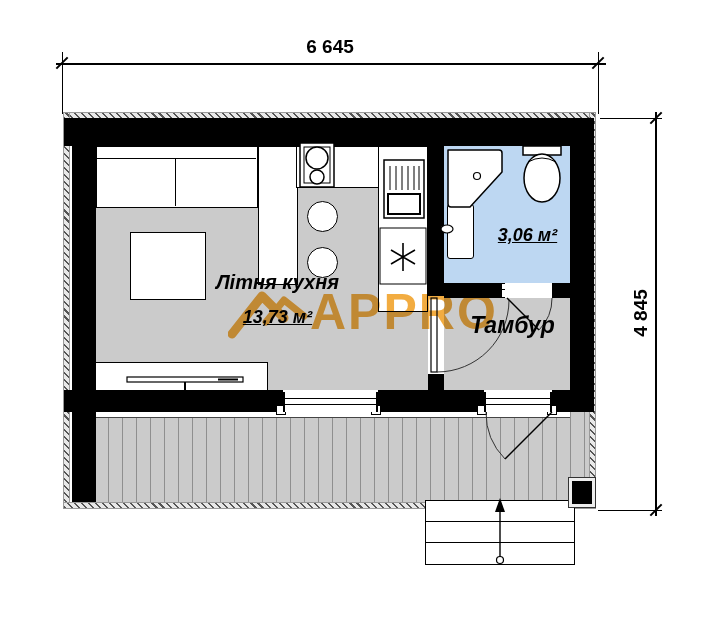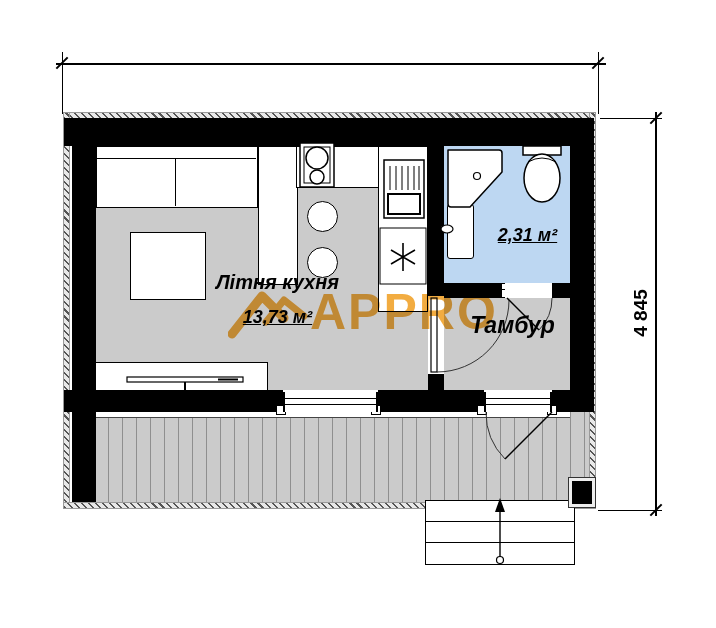--- a/index.html
+++ b/index.html
@@ -195,6 +195,7 @@
   <div class="dim" style="left:598px;top:52px;width:1px;height:62px;"></div>
   <div class="tick" style="left:54px;top:62px;"></div>
   <div class="tick" style="left:590px;top:62px;"></div>
+  <div class="dim-label" style="left:270px;top:36px;width:120px;">6 645</div>
 
   <div class="dim" style="left:655px;top:112px;width:1.5px;height:404px;"></div>
   <div class="dim" style="left:600px;top:118px;width:62px;height:1px;"></div>

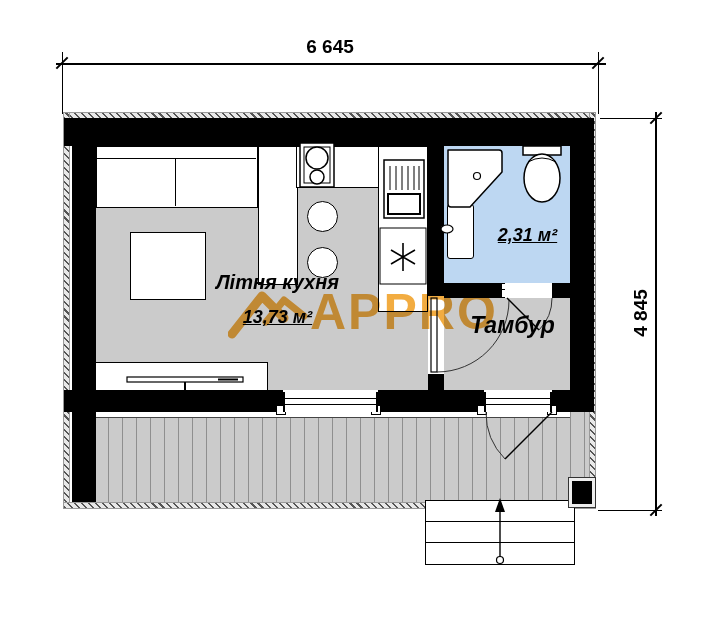--- a/index.html
+++ b/index.html
@@ -178,7 +178,7 @@
   <div class="room-label room-name" style="left:170px;top:272px;width:215px;text-align:center;">Літня кухня</div>
   <div class="room-label room-area" style="left:170px;top:308px;width:215px;">13,73 м²</div>
 
-  <div class="room-label room-area" style="left:470px;top:226px;width:115px;">2,31 м²</div>
+  <div class="room-label room-area" style="left:470px;top:226px;width:115px;">3,06 м²</div>
 
   <div class="room-label room-name" style="left:455px;top:313px;width:115px;font-size:23px;">Тамбур</div>
 

